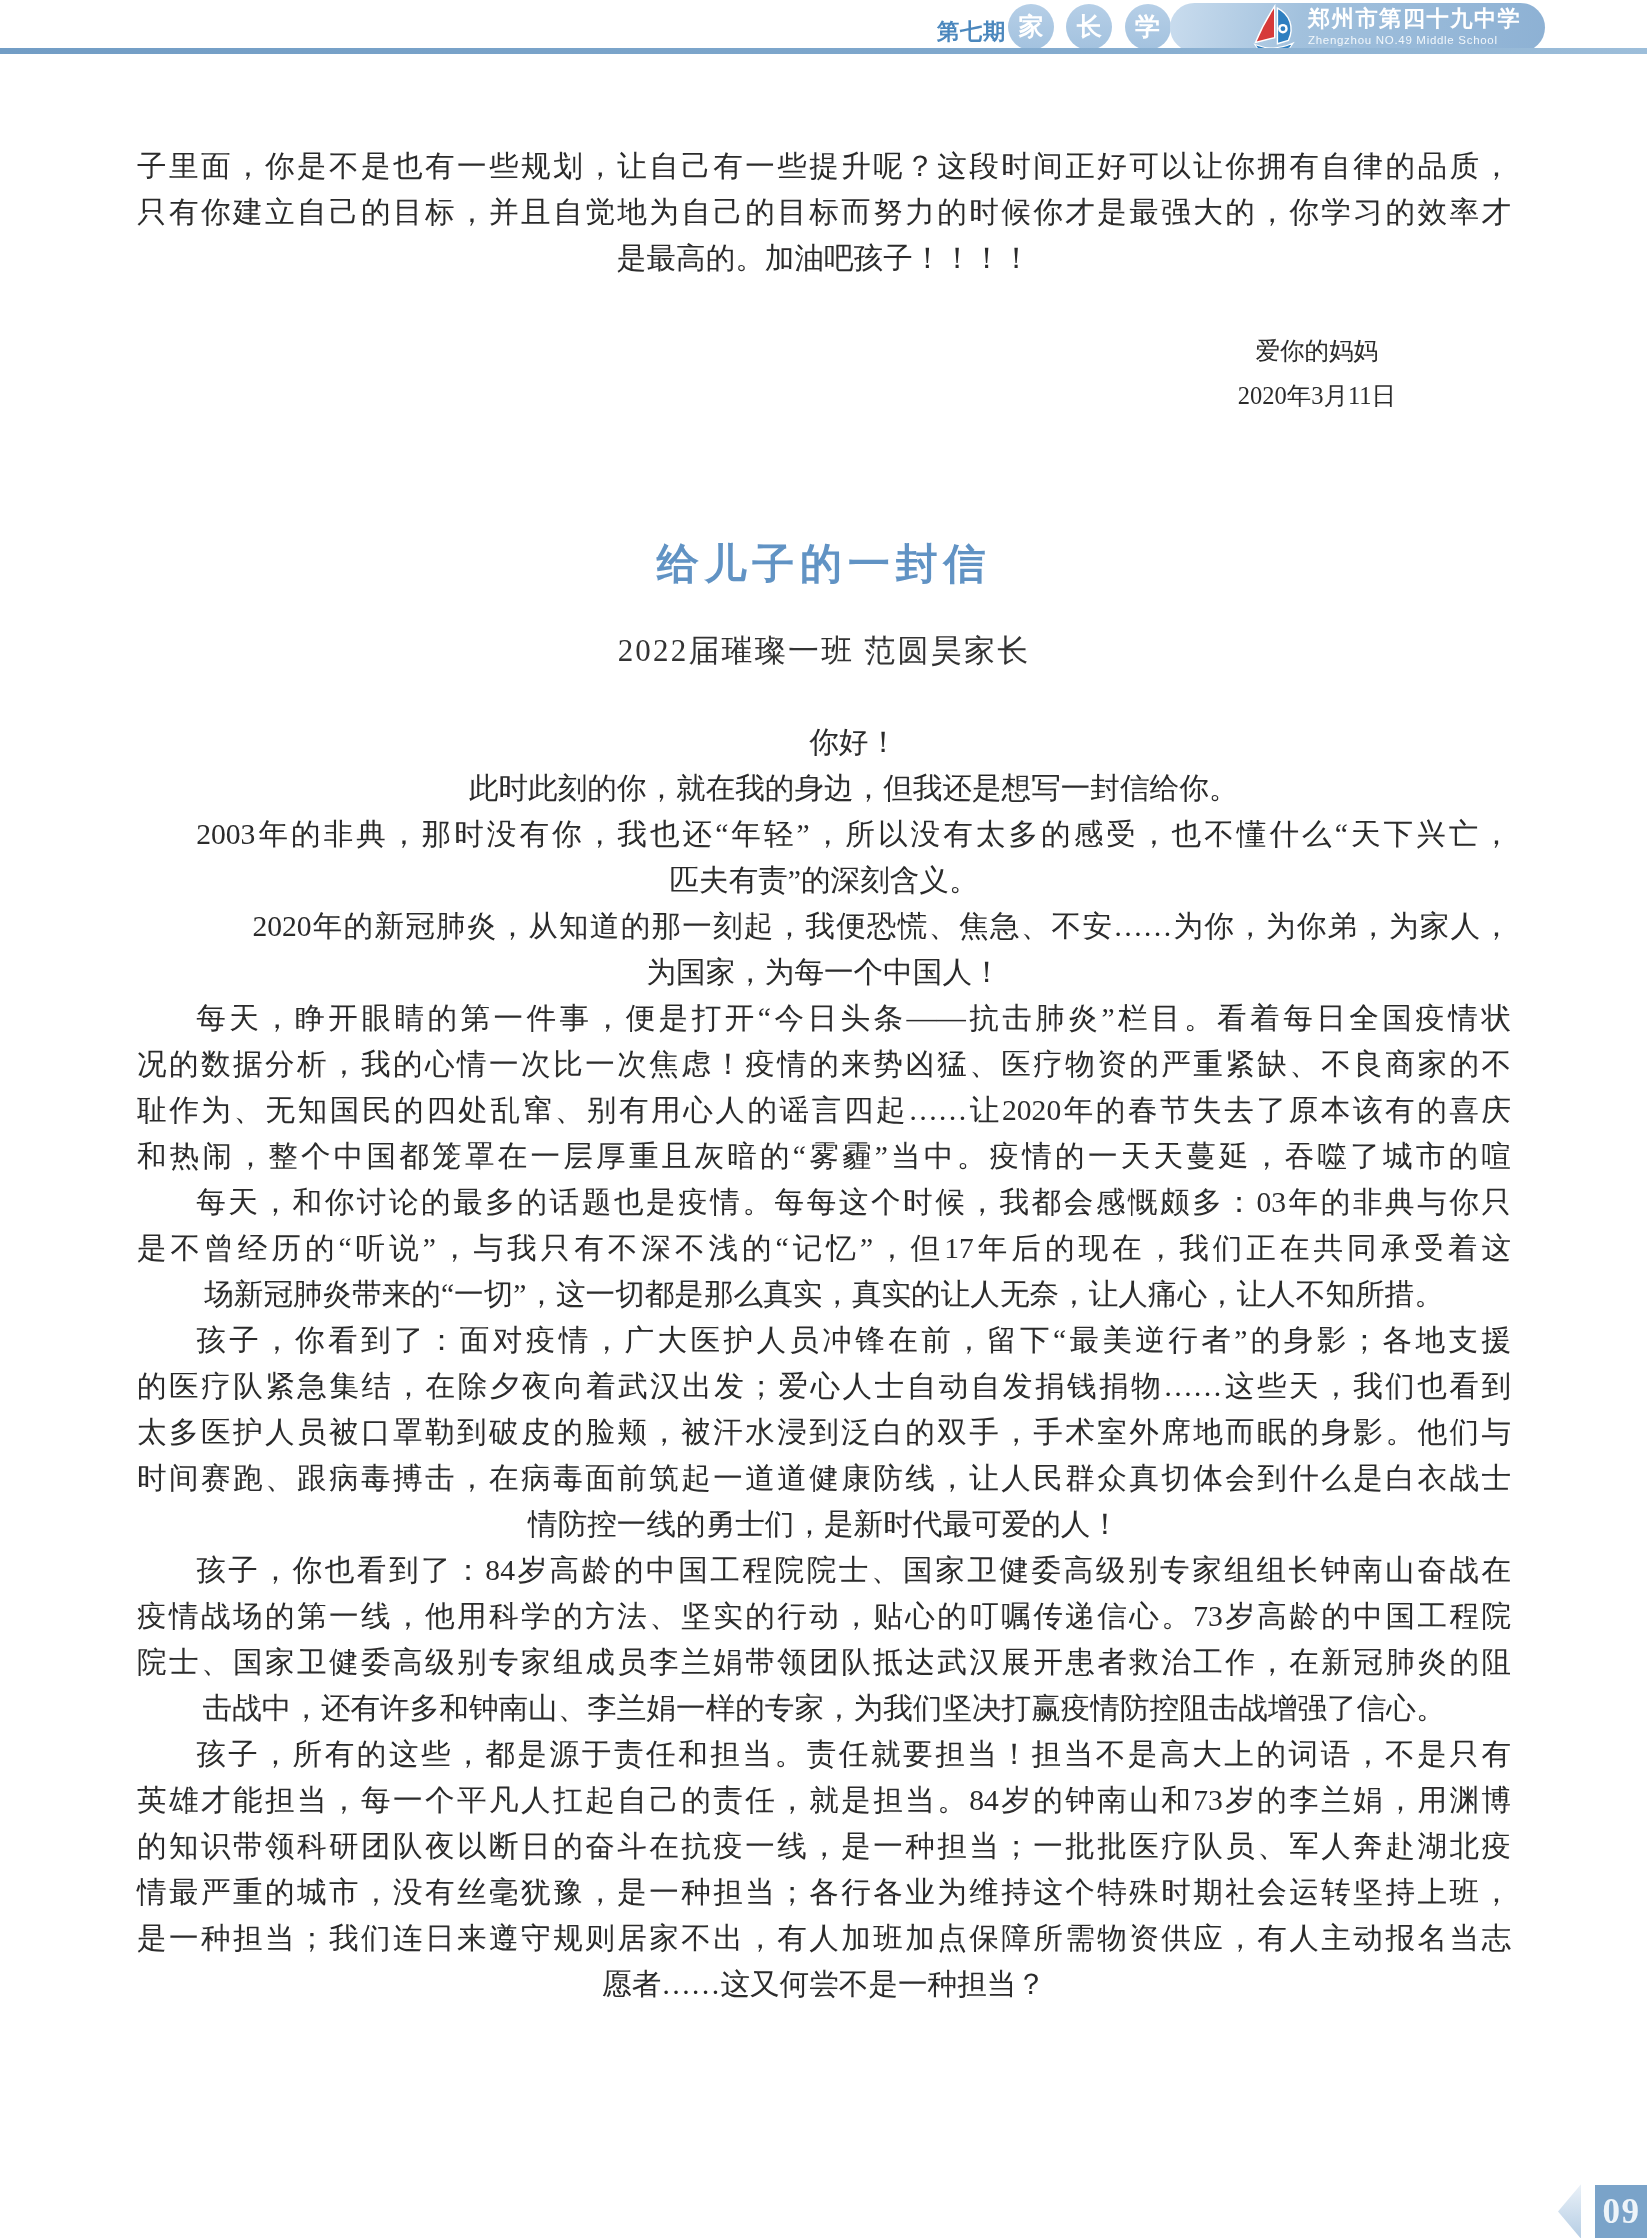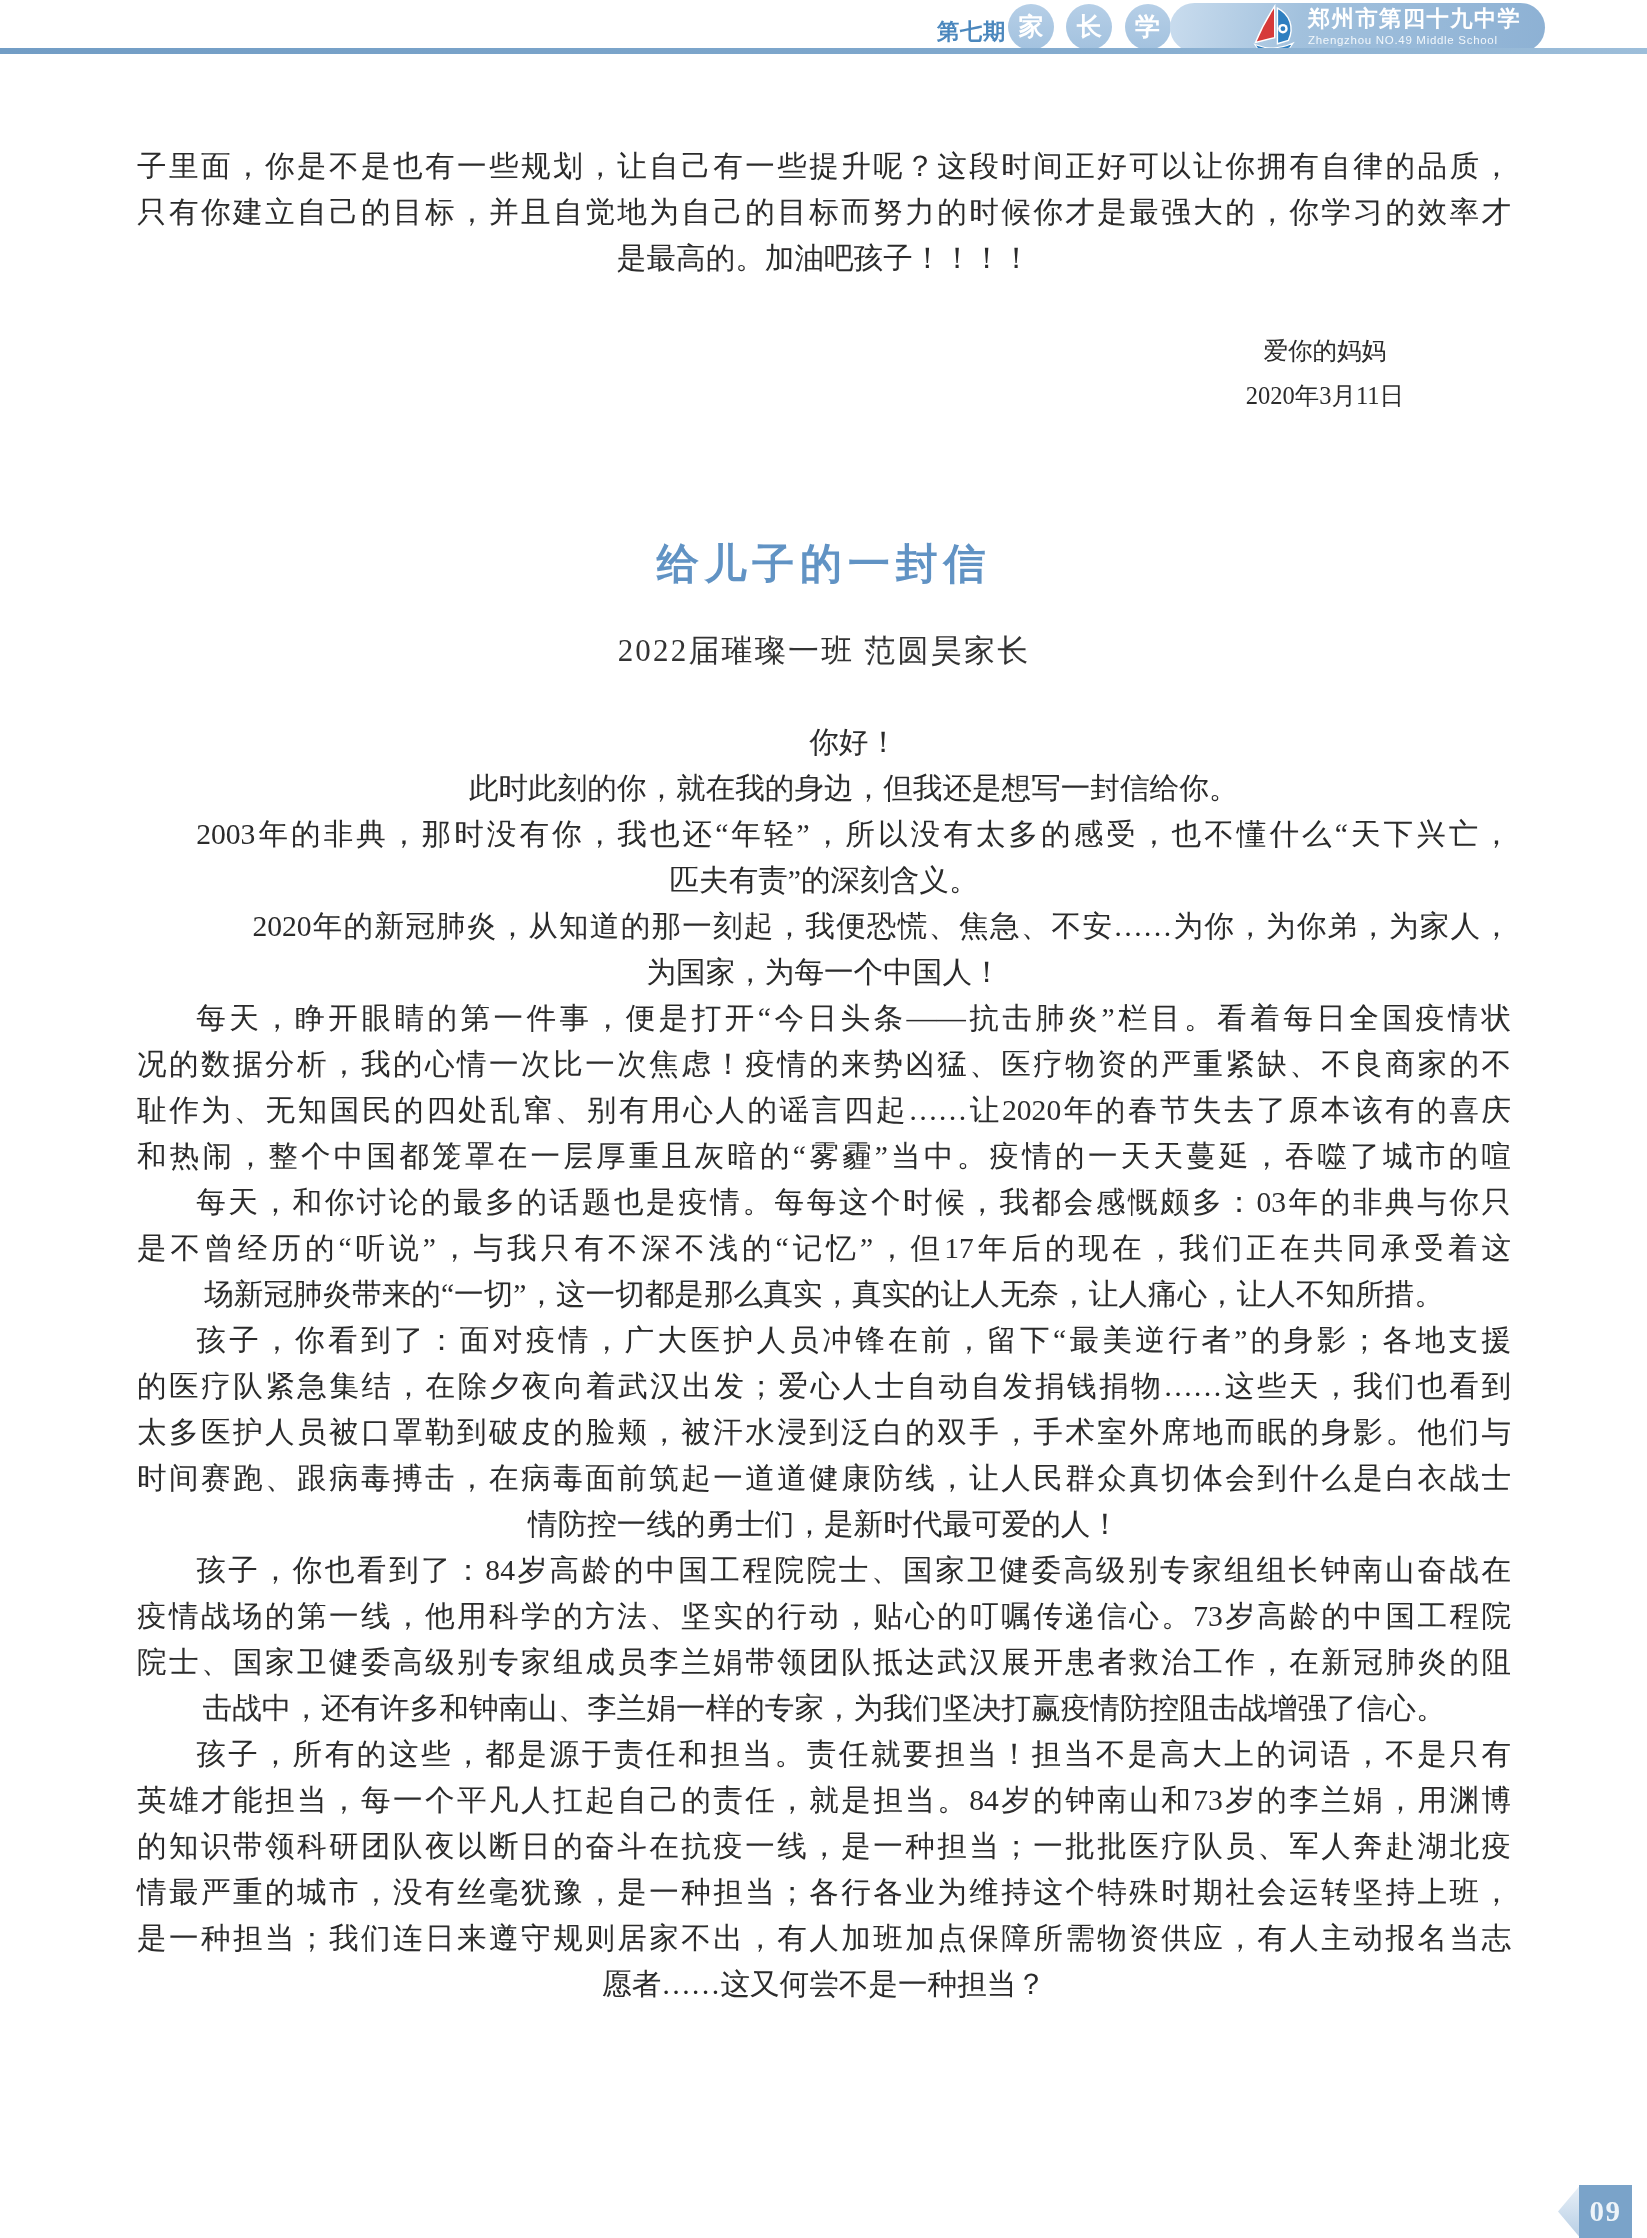--- a/index.html
+++ b/index.html
@@ -58,7 +58,7 @@
   .ind2{text-indent:2em;}
   .ind4{text-indent:3.9em;}
   .signature-block{
-    position:absolute;right:244px;top:328px;
+    position:absolute;right:252px;top:328px;
     text-align:center;
   }
   .sig-line{font-size:24.5px;line-height:45px;color:#2b2b2b;}

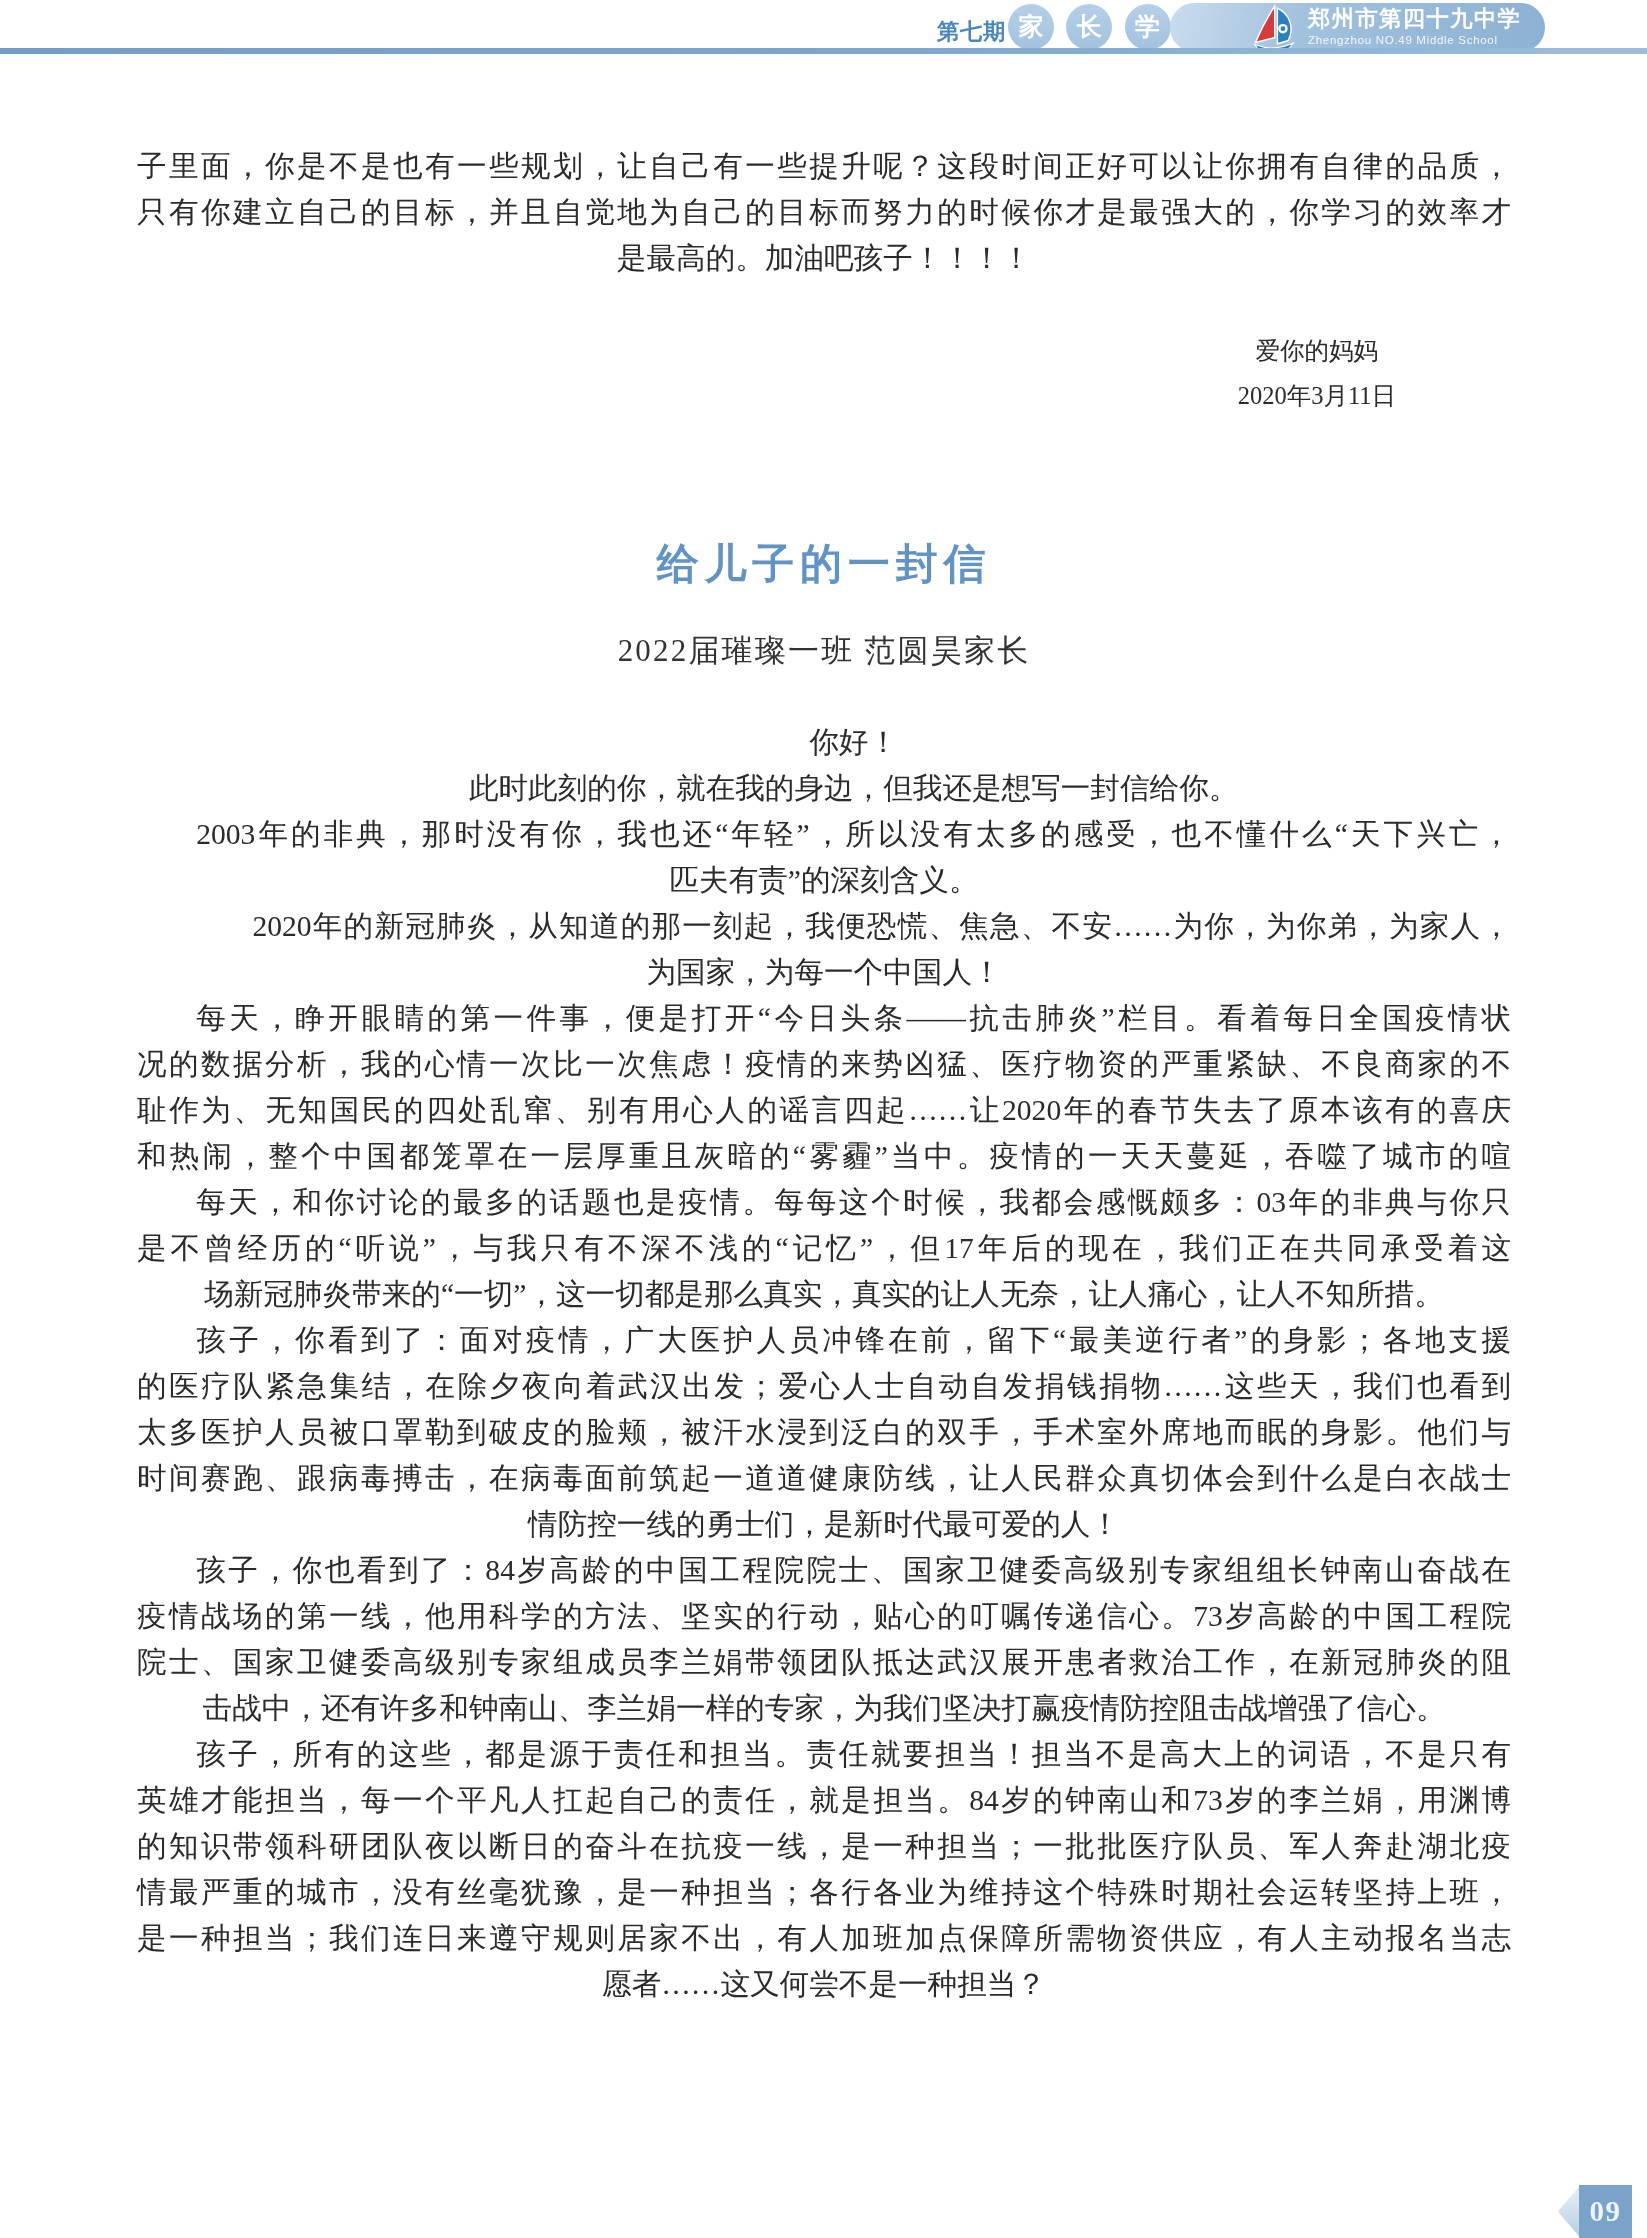--- a/index.html
+++ b/index.html
@@ -75,11 +75,11 @@
   
   .page-triangle{position:absolute;right:67px;top:2184px;width:23px;height:55px;}
   .page-number-box{
-    position:absolute;right:16px;top:2185px;width:53px;height:53px;
+    position:absolute;right:0;top:2185px;width:53px;height:53px;
     background:#7aa3c9;
     display:flex;align-items:center;justify-content:center;
     font-family:"Liberation Serif","DejaVu Serif",serif;
-    font-size:29px;font-weight:bold;color:#eef4f9;letter-spacing:1.4px;
+    font-size:35px;font-weight:bold;color:#eef4f9;letter-spacing:1.4px;
   }
 </style>
 </head>

